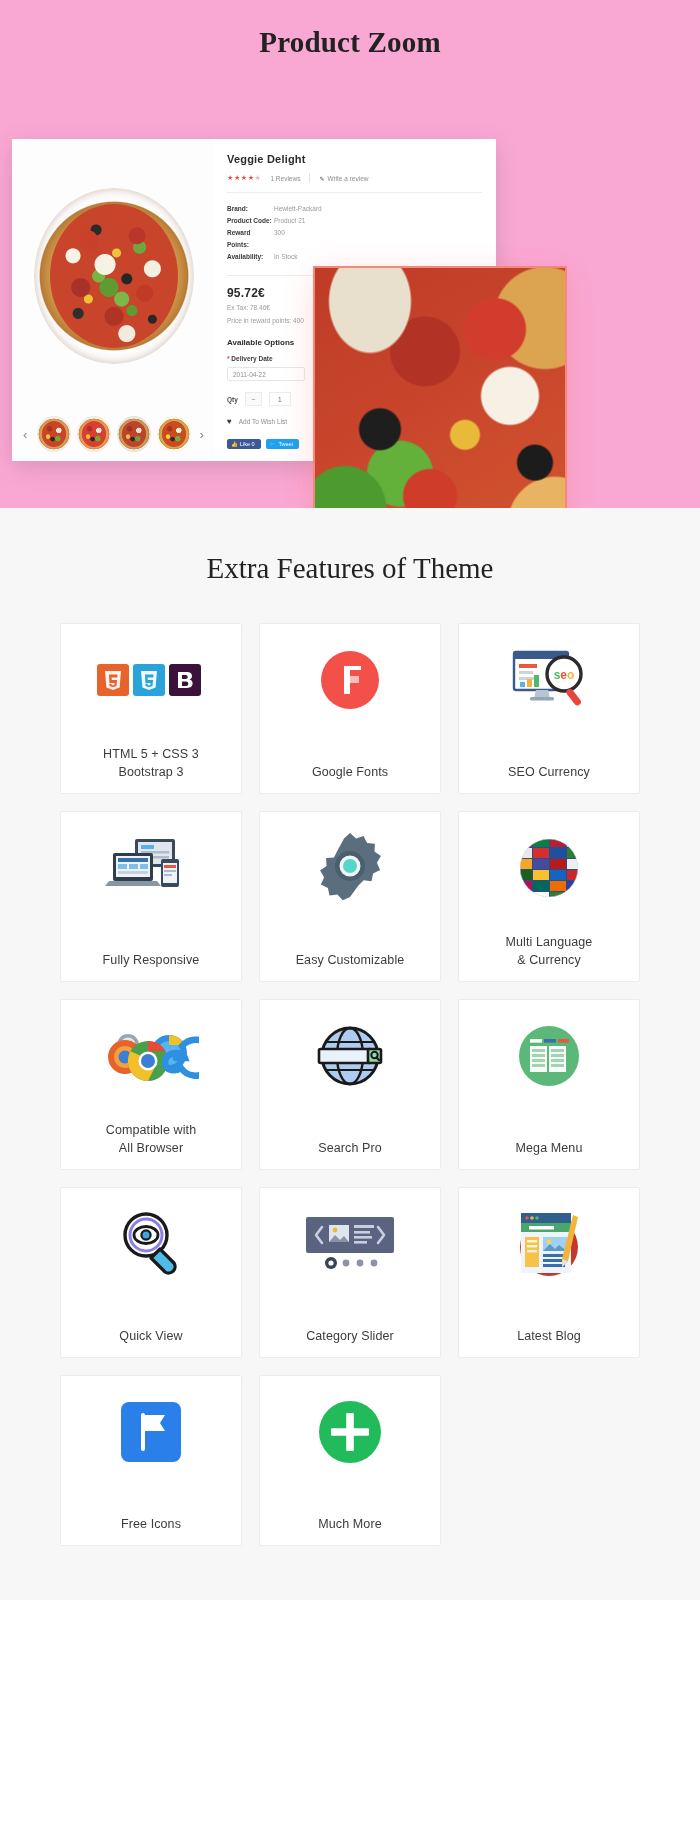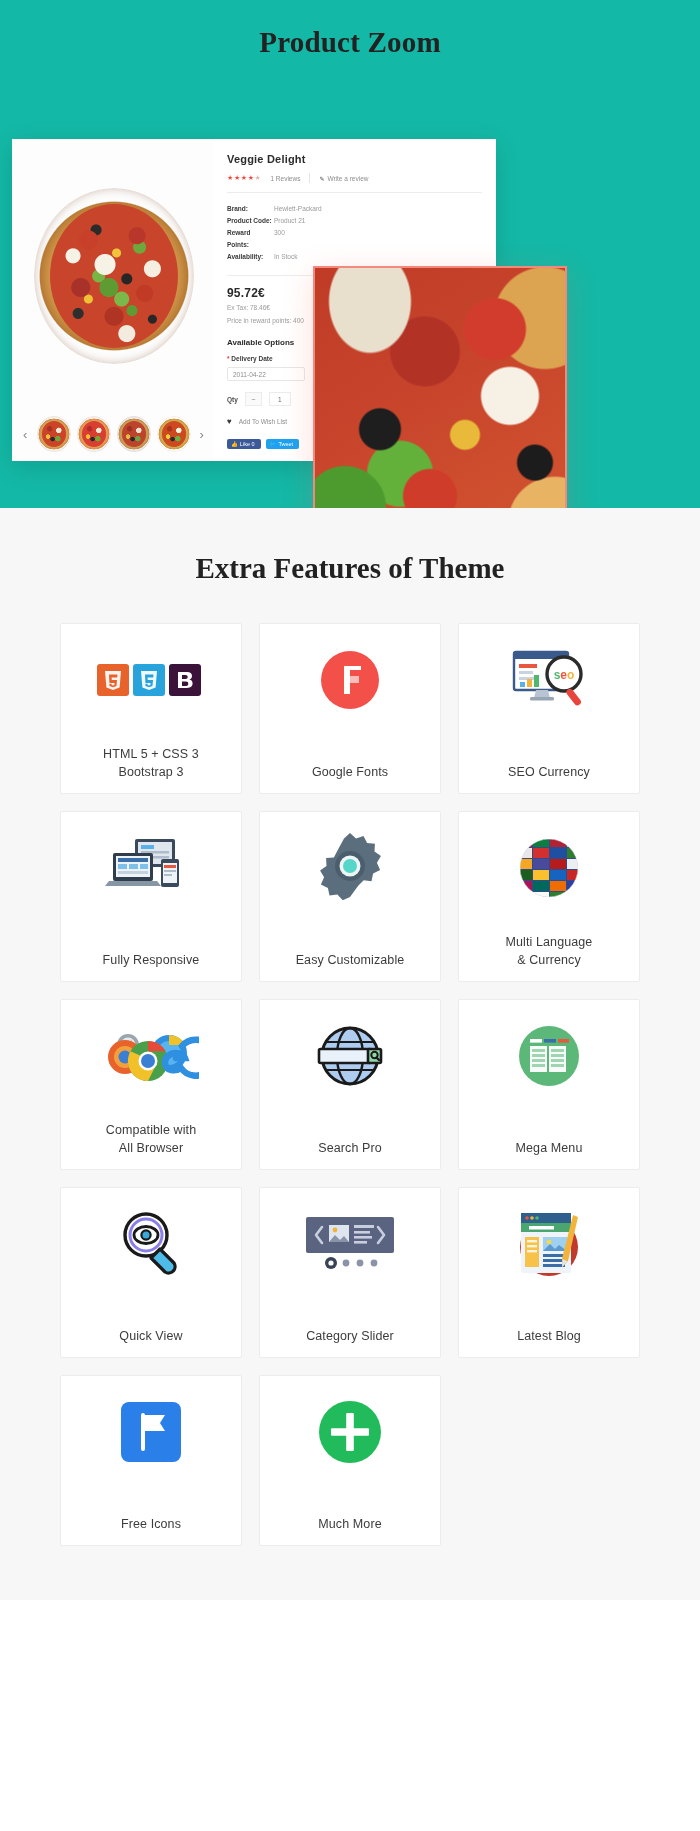--- a/index.html
+++ b/index.html
@@ -13,7 +13,7 @@
 
   
   .zoom-section {
-    background: #14b8a6;
+    background: #f9a8d4;
     padding: 26px 0 0 0;
     position: relative;
     height: 508px;

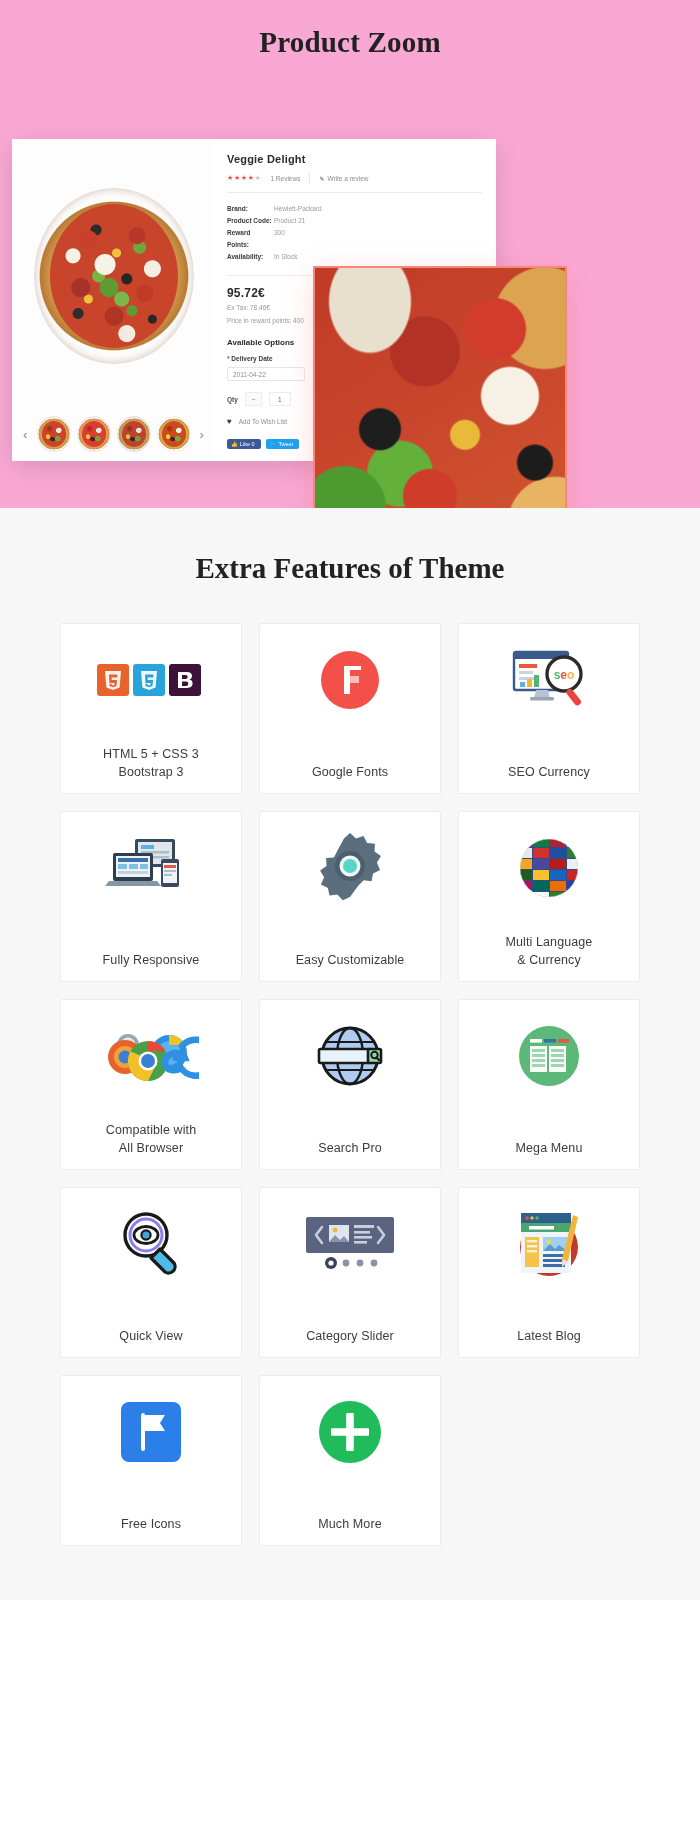--- a/index.html
+++ b/index.html
@@ -226,7 +226,7 @@
   }
   .features-title {
     font-family: "Liberation Serif", serif;
-    font-weight: bold;
+    font-weight: normal;
     font-size: 29px;
     text-align: center;
     color: #222;

